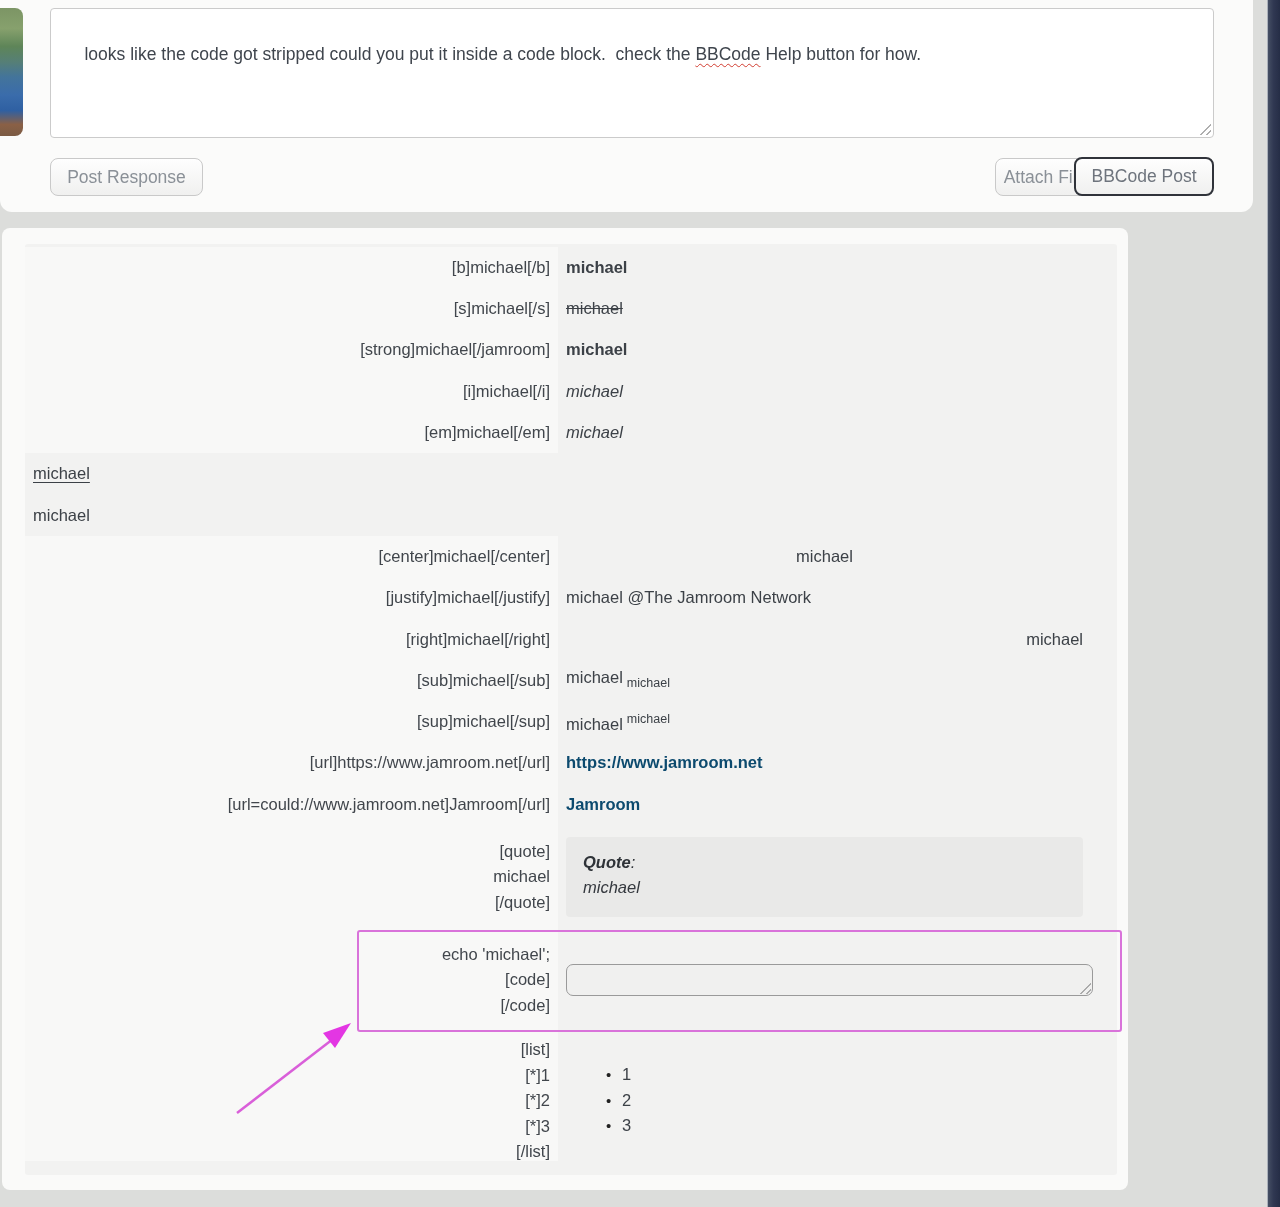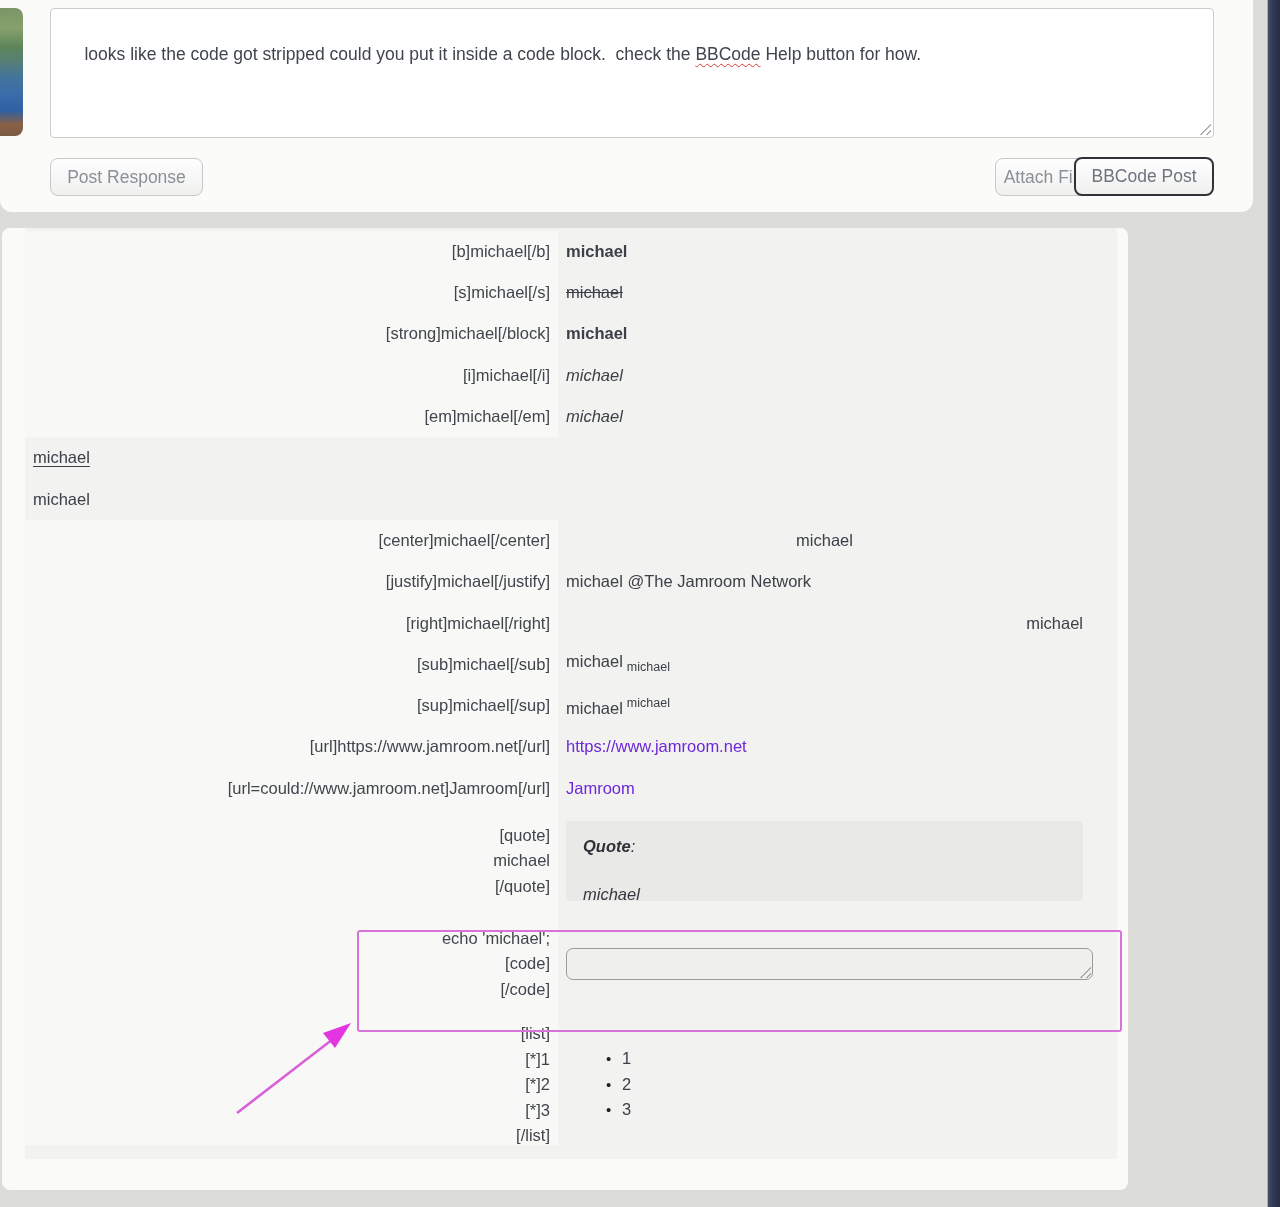--- a/index.html
+++ b/index.html
@@ -68,7 +68,7 @@
     background:#fafaf9; border-radius:8px;
   }
   .bb-panel {
-    position:absolute; left:23px; top:0; width:1092px; height:931px;
+    position:absolute; left:23px; top:16px; width:1092px; height:931px;
     background:#f2f2f1; border-radius:3px; padding-top:3px;
   }
 

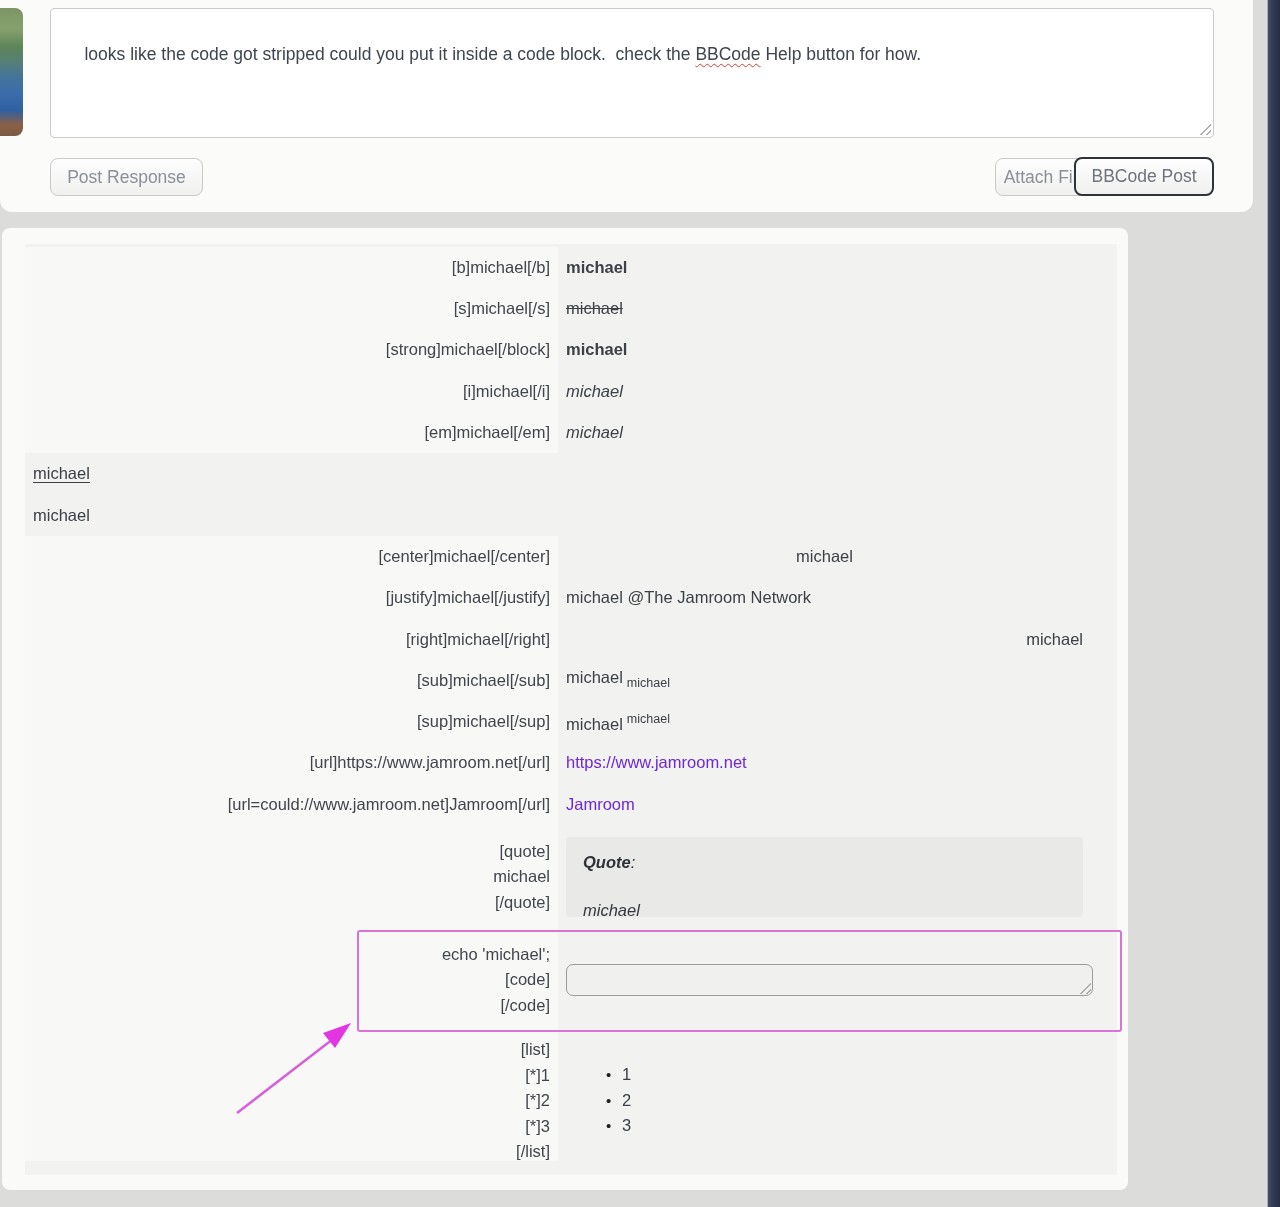--- a/index.html
+++ b/index.html
@@ -174,7 +174,7 @@
     </div>
 
     <div class="row row-simple">
-      <div class="cell-l">[strong]michael[/block]</div>
+      <div class="cell-l">[strong]michael[/jamroom]</div>
       <div class="cell-r">
           <span class="res-line st-bold">michael</span>
         </div>

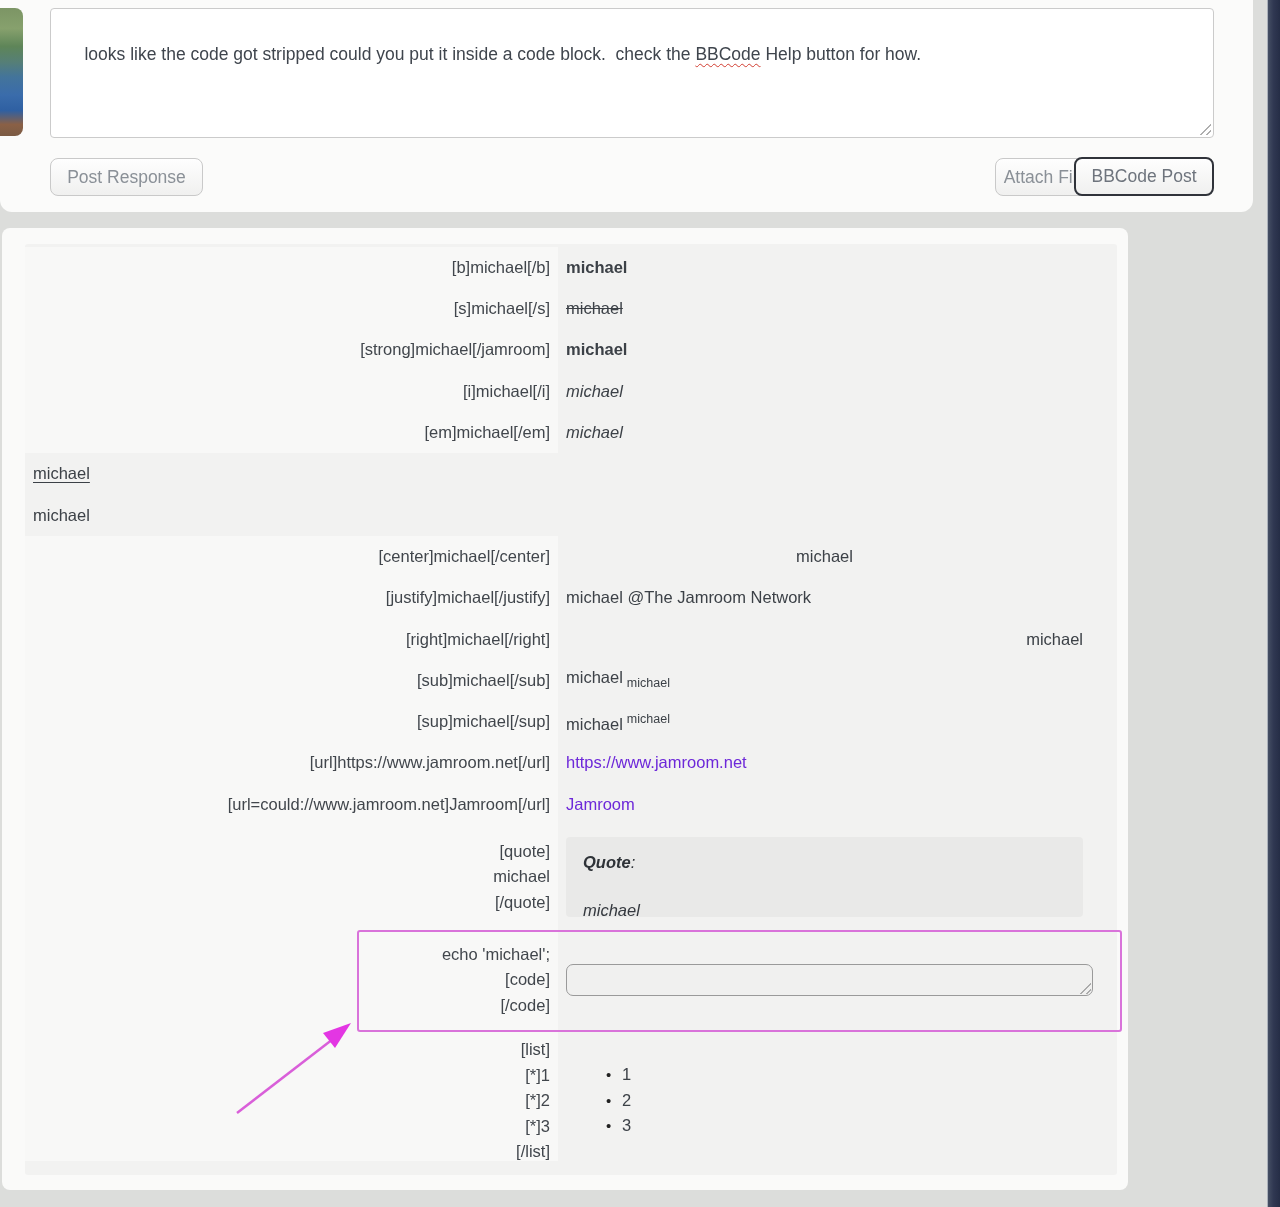--- a/index.html
+++ b/index.html
@@ -98,7 +98,7 @@
   .script-sub { vertical-align:sub; }
   .script-sup { vertical-align:super; }
 
-  .link { color:#6d28d9; cursor:pointer; }
+  .link { color:#0c4a6e; cursor:pointer;font-weight:bold; }
 
   
   .row-quote { height:104px; }

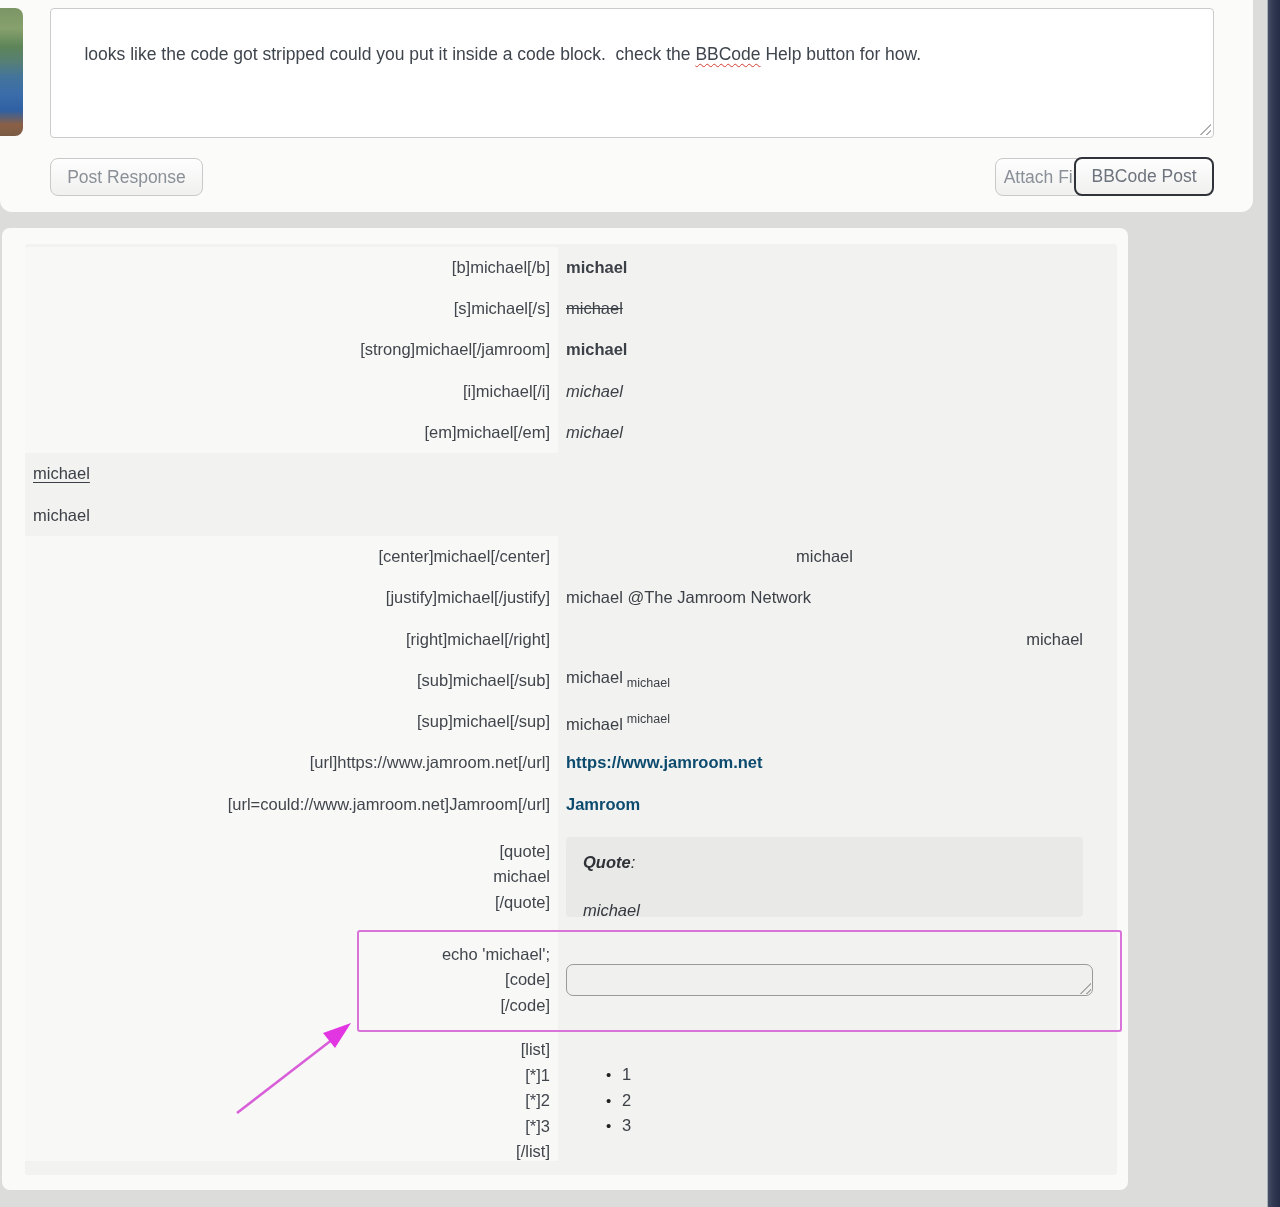--- a/index.html
+++ b/index.html
@@ -104,7 +104,7 @@
   .row-quote { height:104px; }
   .quote-box {
     width:100%; height:80px; background:#e9e9e8; border-radius:4px;
-    padding:13px 17px; display:flex; flex-direction:column; justify-content:flex-start;gap:23px;
+    padding:13px 17px; display:flex; flex-direction:column; justify-content:flex-start;
   }
   .quote-label { font-style:italic; font-weight:bold; color:#2f3338; line-height:24px; }
   .quote-colon { font-weight:normal; }

